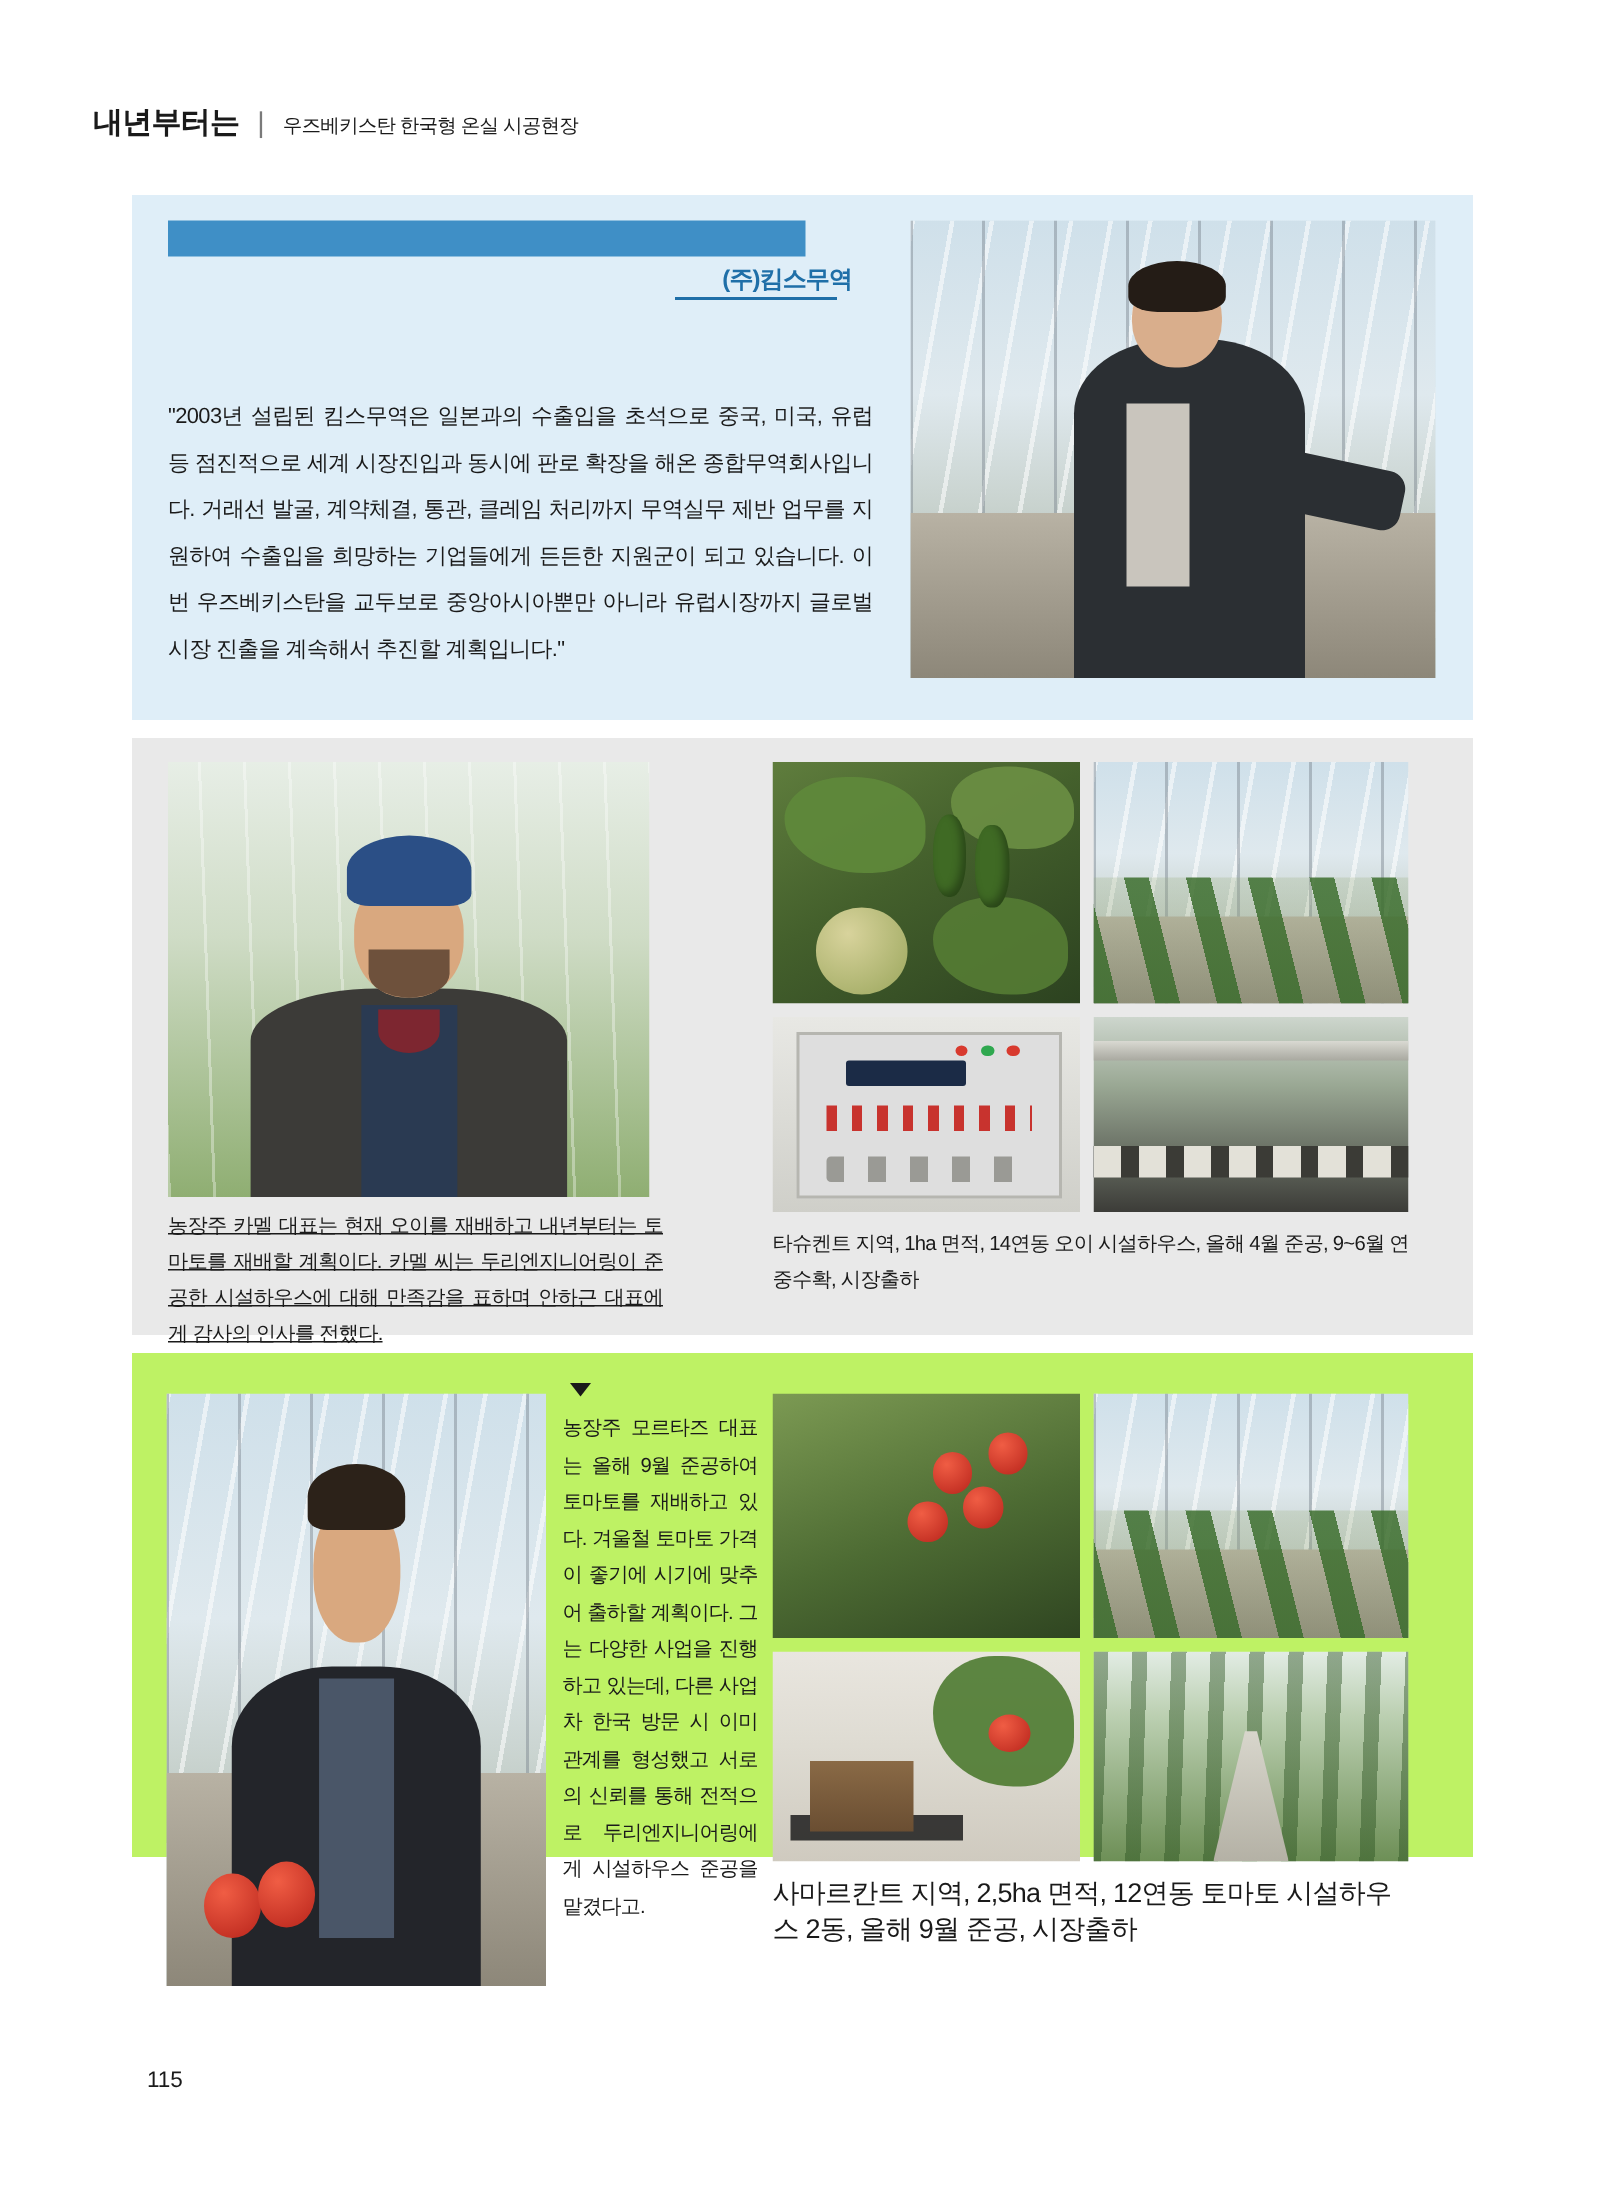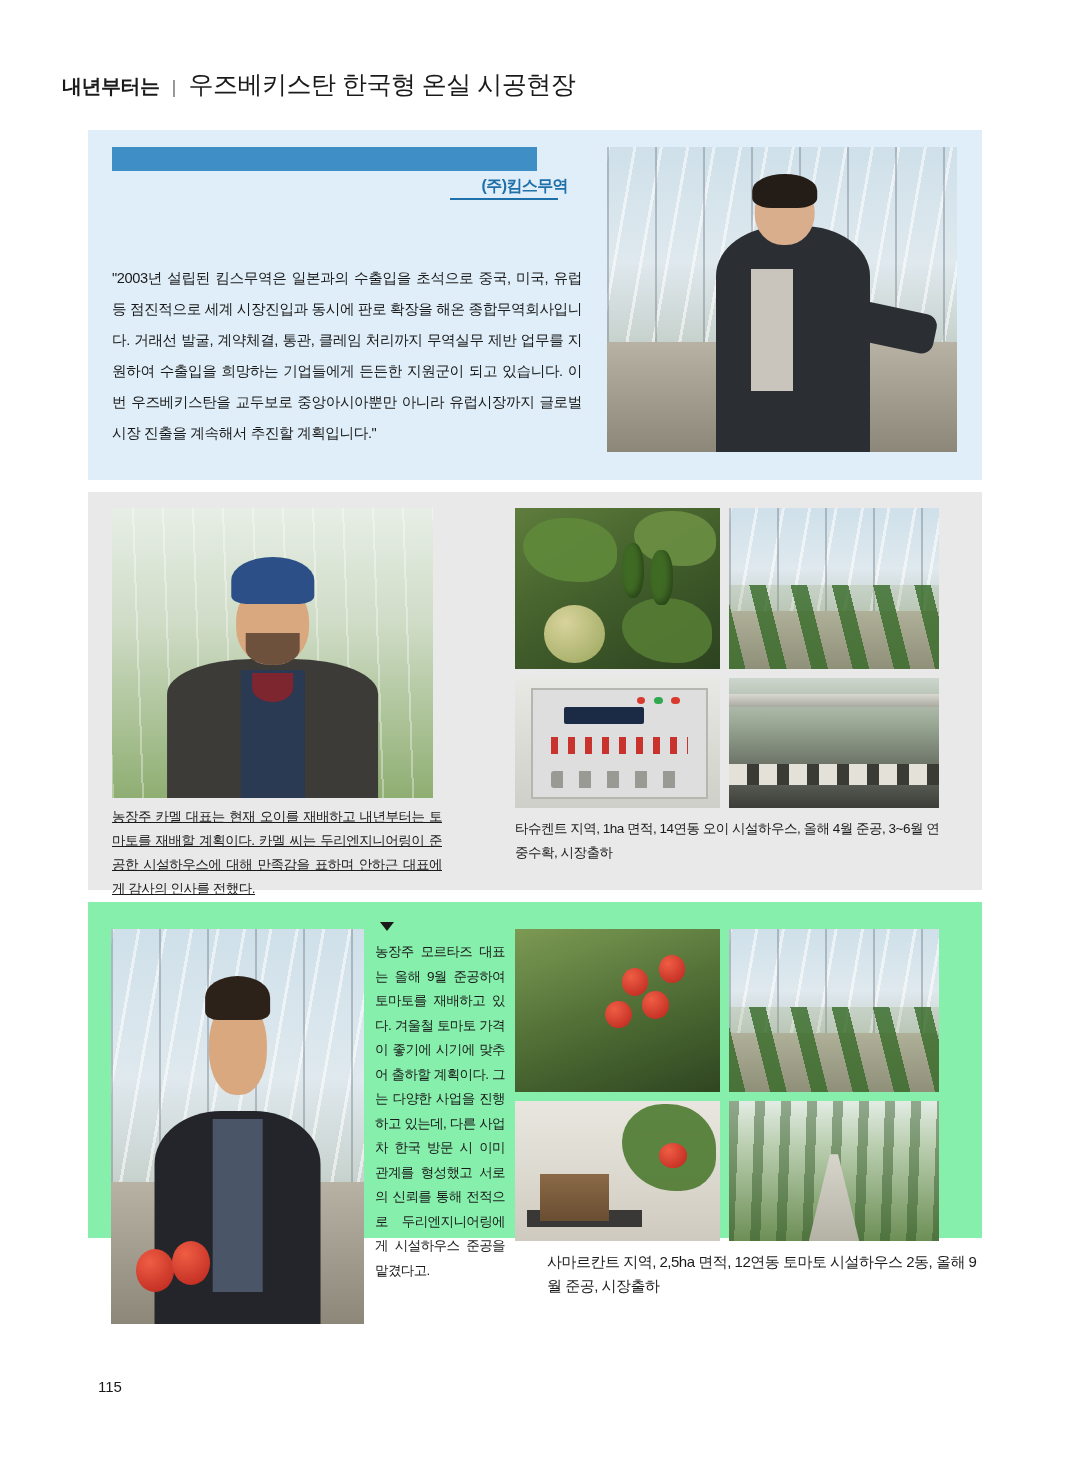--- a/index.html
+++ b/index.html
@@ -38,7 +38,7 @@
     padding: 0 2px;
   }
   .header-title {
-    font-size: 25px;
+    font-size: 13px;
     letter-spacing: -0.5px;
     color: #1a1a1a;
   }

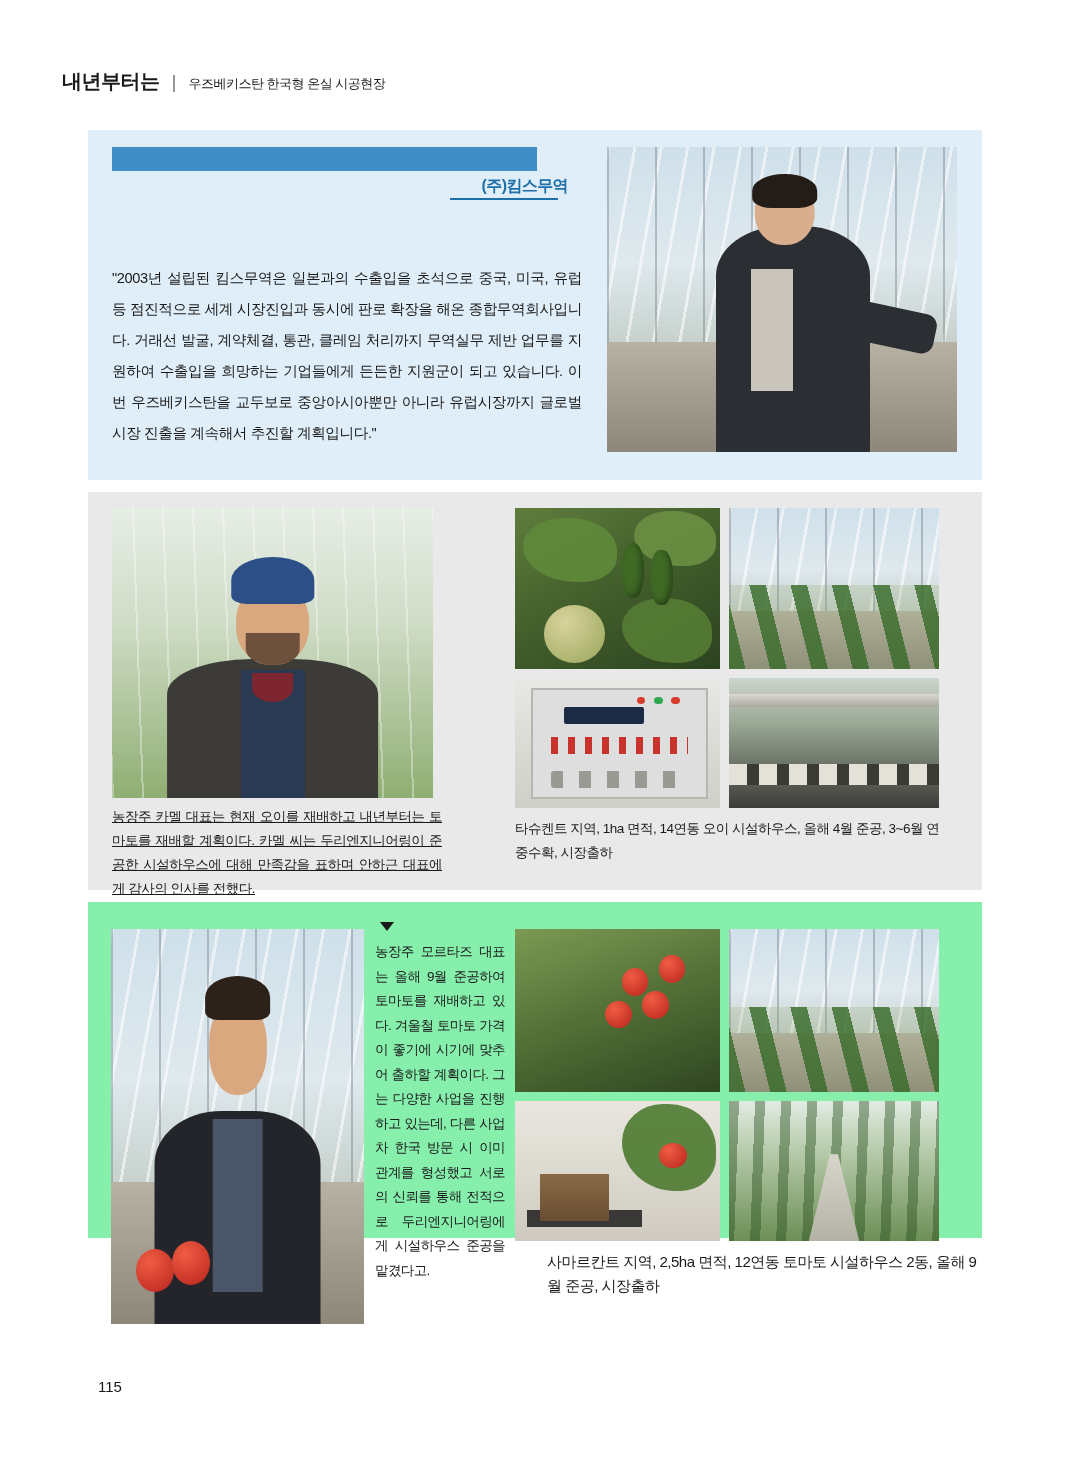--- a/index.html
+++ b/index.html
@@ -489,7 +489,7 @@
     </div>
   </div>
 
-  <div class="cap-right-grey">타슈켄트 지역, 1ha 면적, 14연동 오이 시설하우스, 올해 4월 준공, 3~6월 연중수확, 시장출하</div>
+  <div class="cap-right-grey">타슈켄트 지역, 1ha 면적, 14연동 오이 시설하우스, 올해 4월 준공, 9~6월 연중수확, 시장출하</div>
 </div>
 
 <div class="sec-peach">

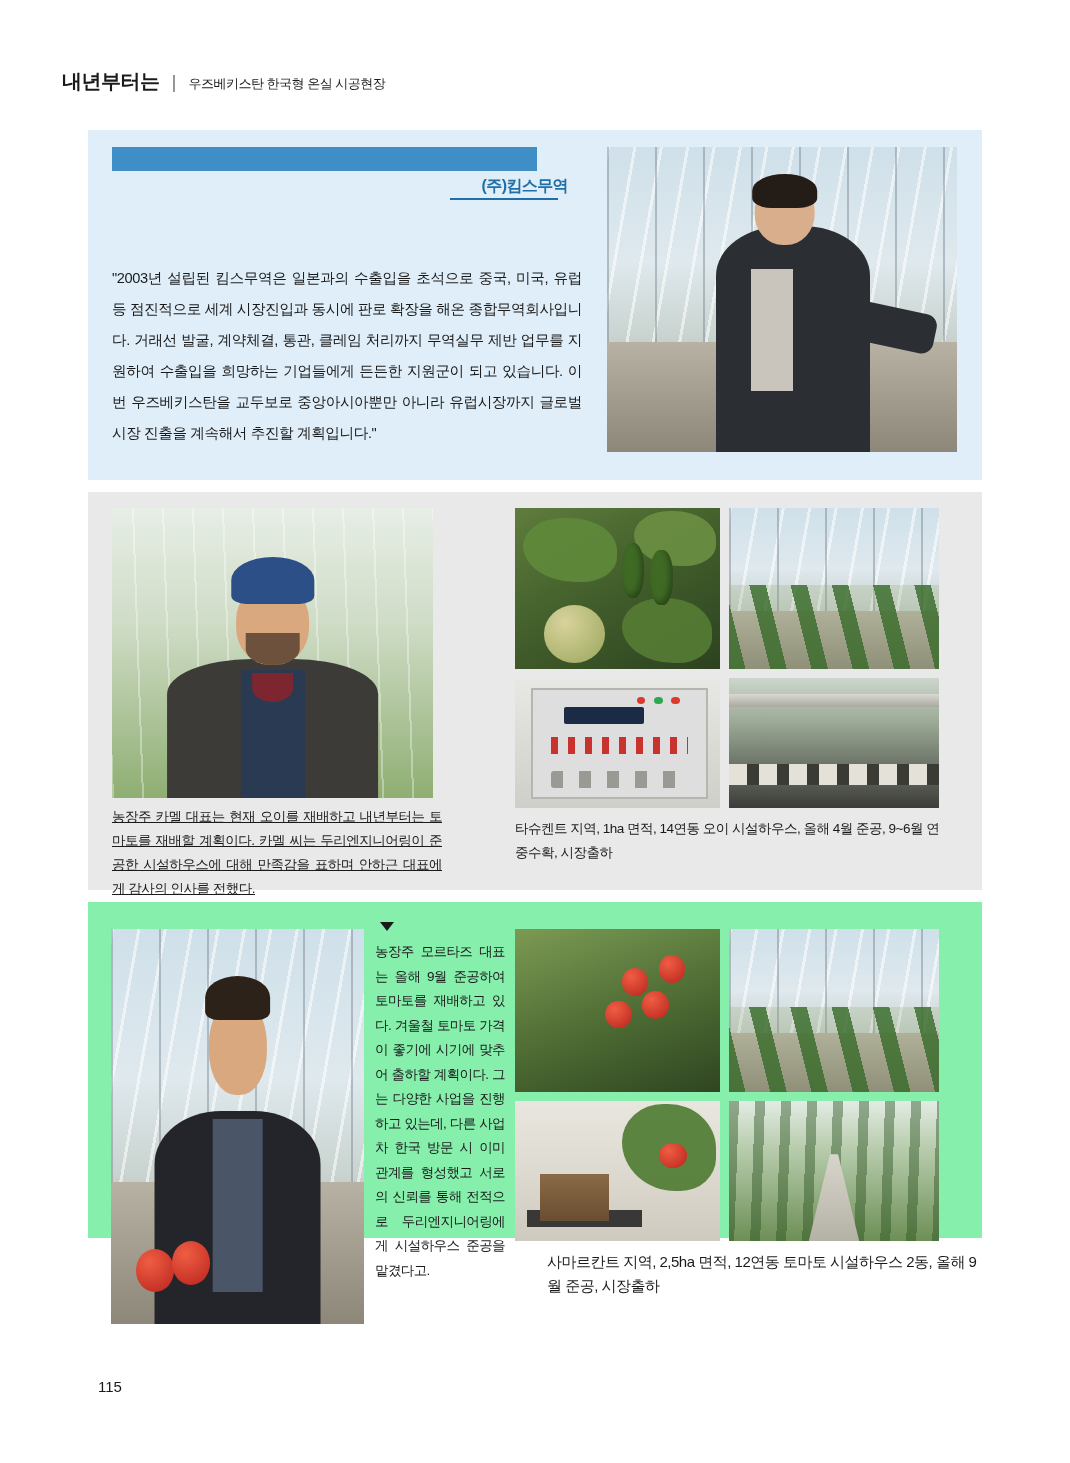--- a/index.html
+++ b/index.html
@@ -172,7 +172,7 @@
     top: 902px;
     width: 894px;
     height: 336px;
-    background: #86efac;
+    background: #bef264;
   }
   .photo-mortaz {
     position: absolute;

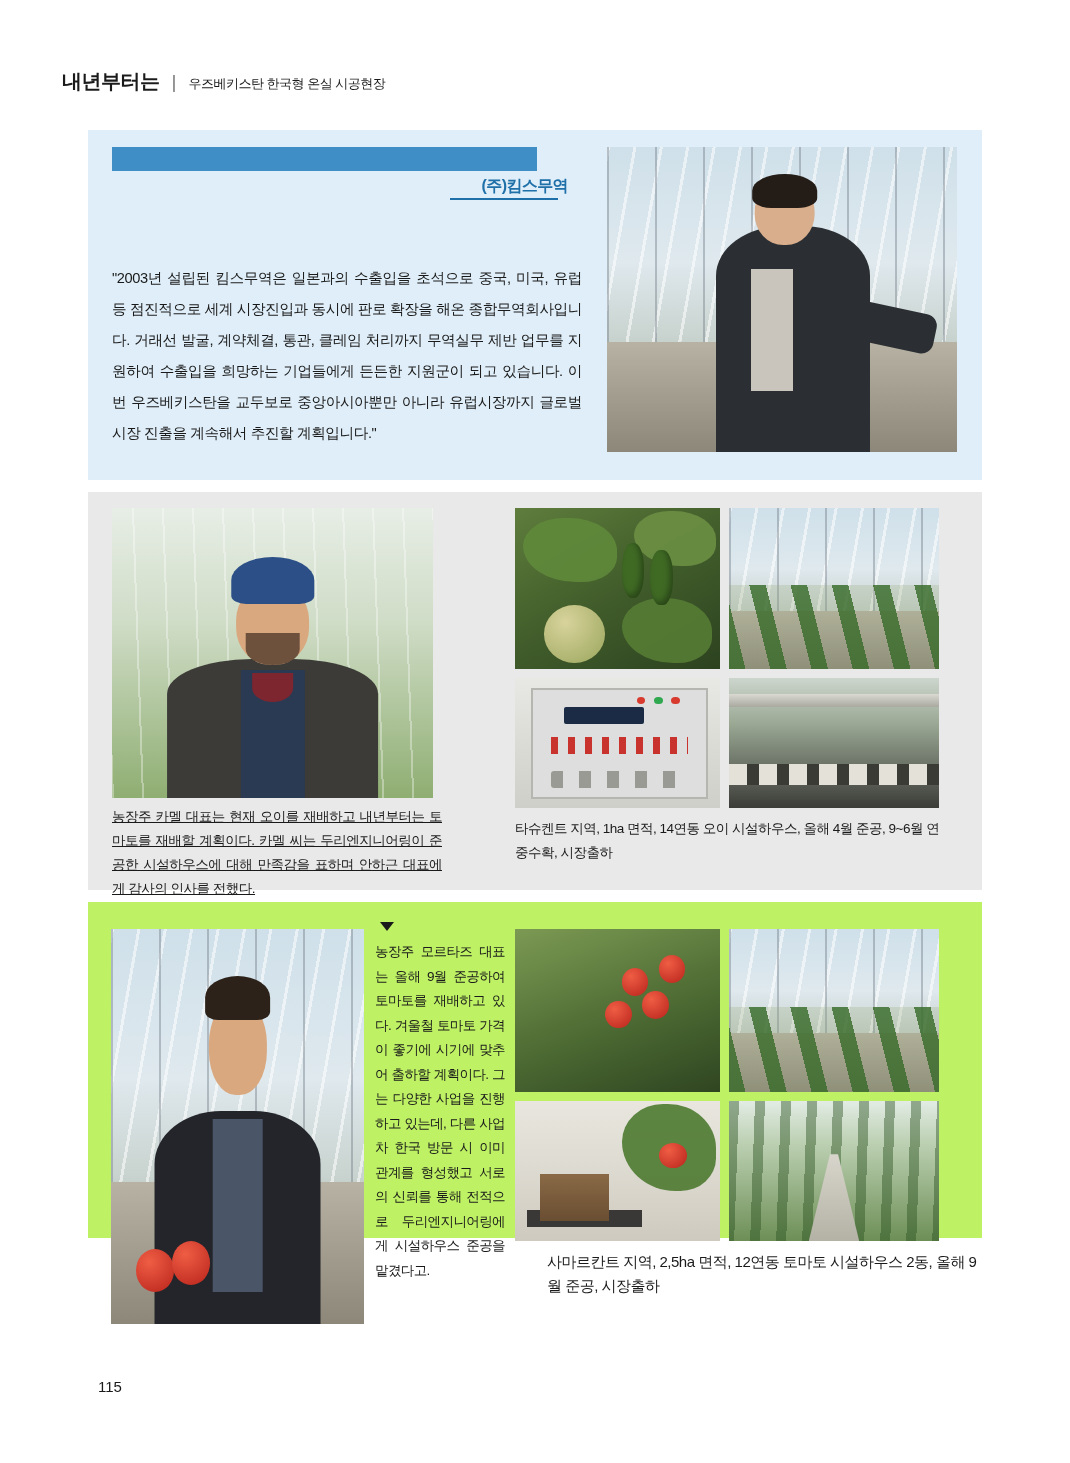--- a/index.html
+++ b/index.html
@@ -211,11 +211,10 @@
     left: 427px;
     top: 348px;
     width: 430px;
-    font-size: 15px;
+    font-size: 18px;
     line-height: 24px;
     letter-spacing: -0.5px;
     color: #1a1a1a;
-    margin-left: 32px;
   }
 
   

